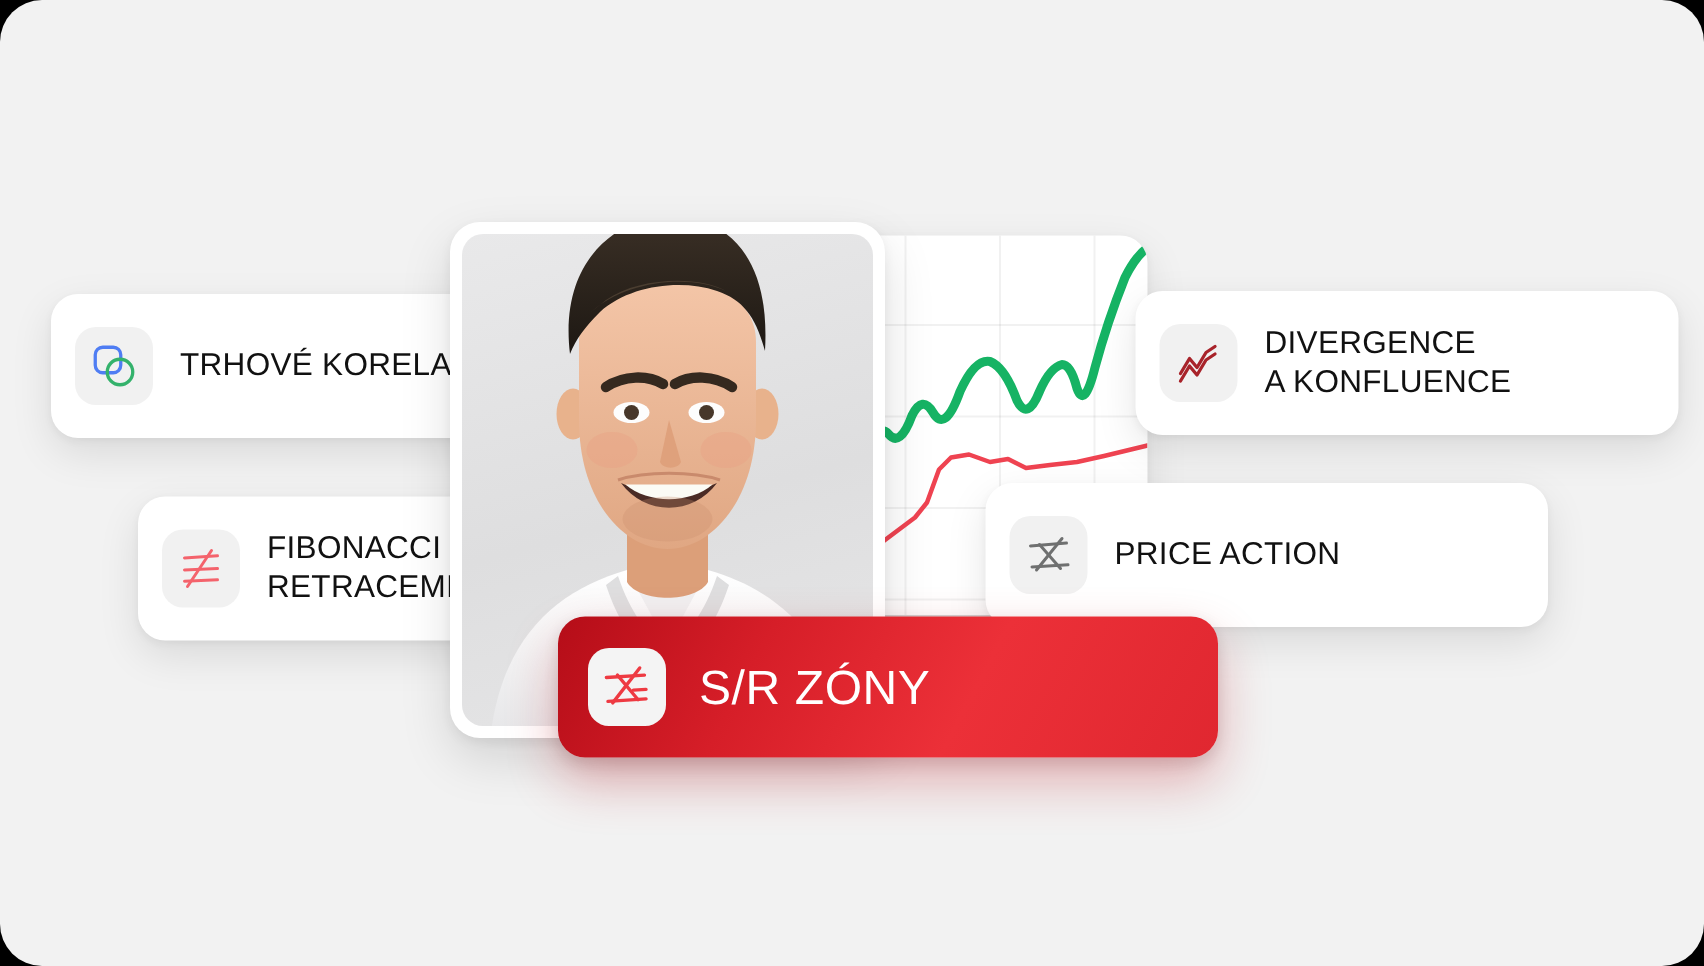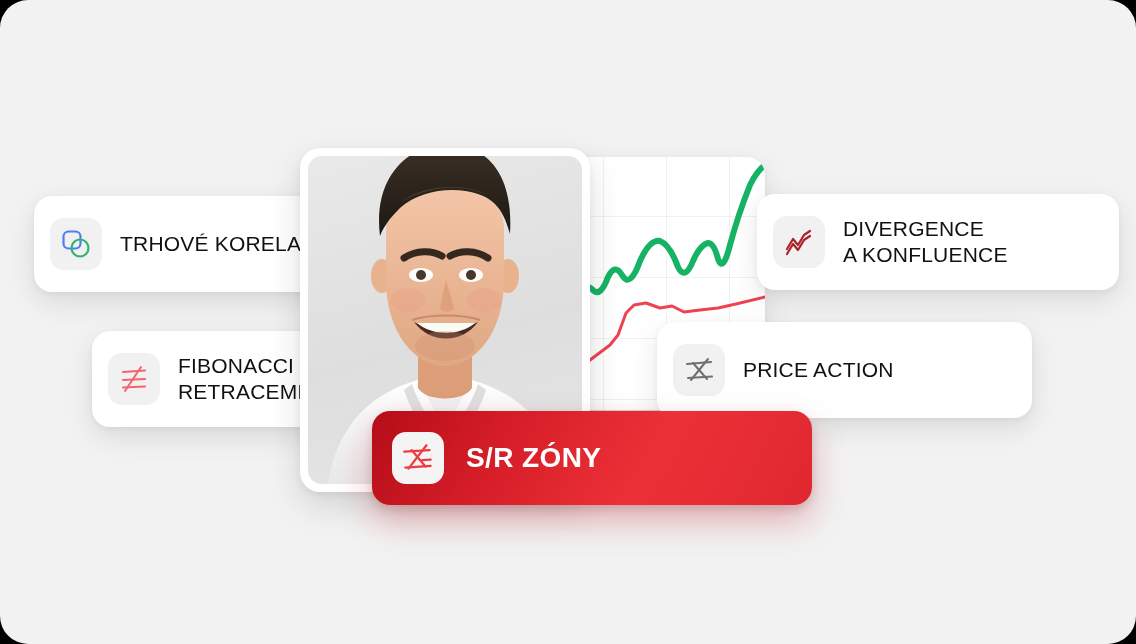--- a/index.html
+++ b/index.html
@@ -50,7 +50,7 @@
        box-shadow:0 16px 34px rgba(190,20,30,.30),0 4px 10px rgba(0,0,0,.12);
        display:flex;align-items:center;padding-left:20px;gap:22px;z-index:9;}
   #card-srzones .icon-box{background:#f4f4f4;}
-  #srzones-label{color:#fff;font-size:28px;font-weight:700;letter-spacing:.4px;}
+  #srzones-label{color:#fff;font-size:32px;font-weight:400;letter-spacing:.4px;}
 </style>
 </head>
 <body>

